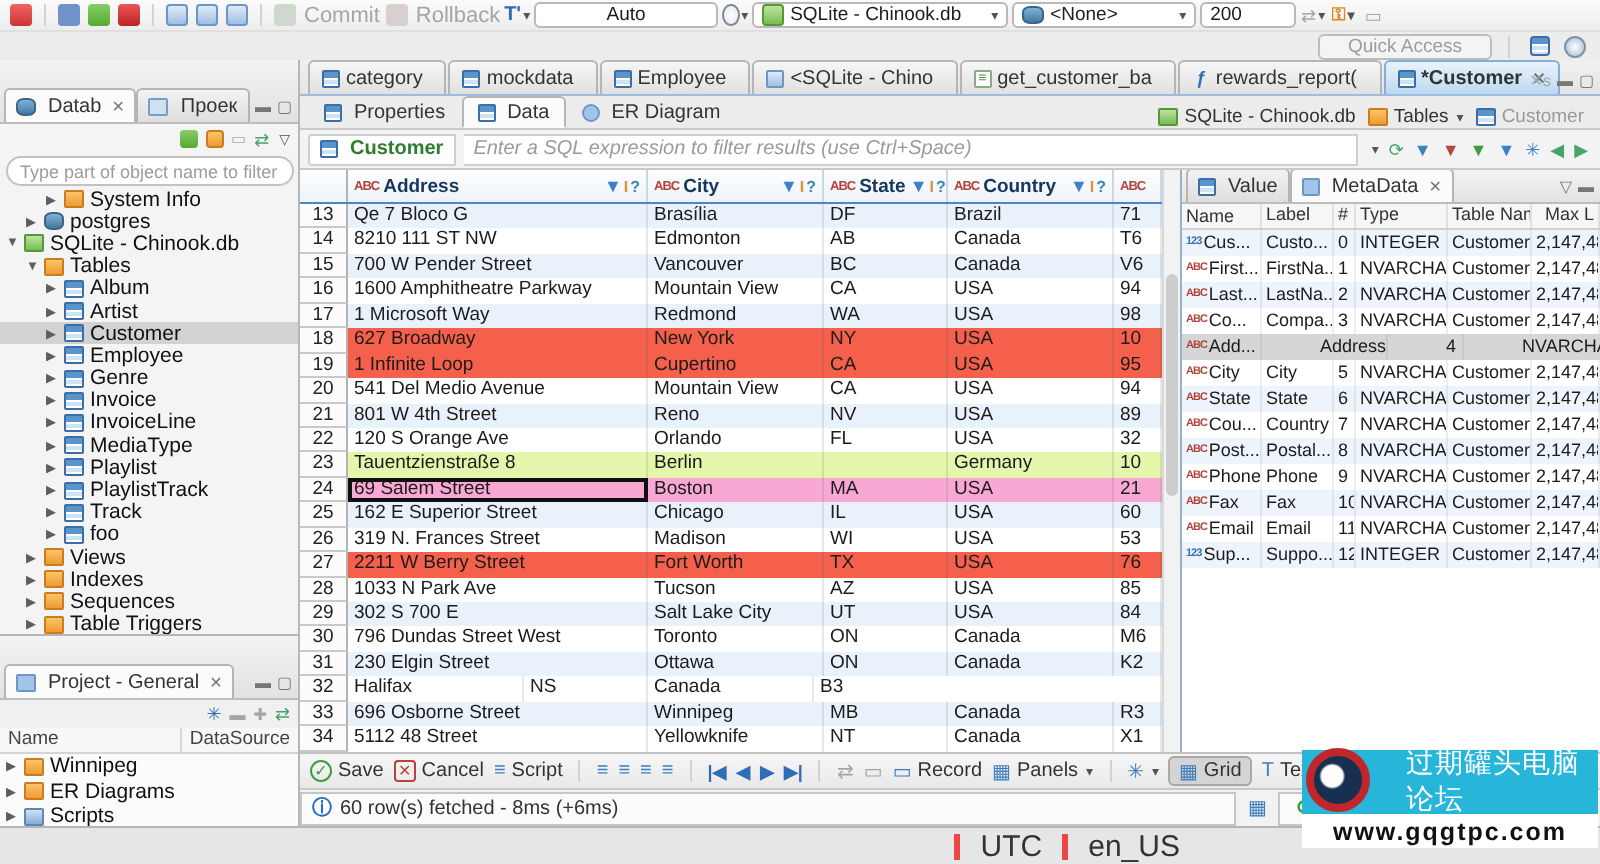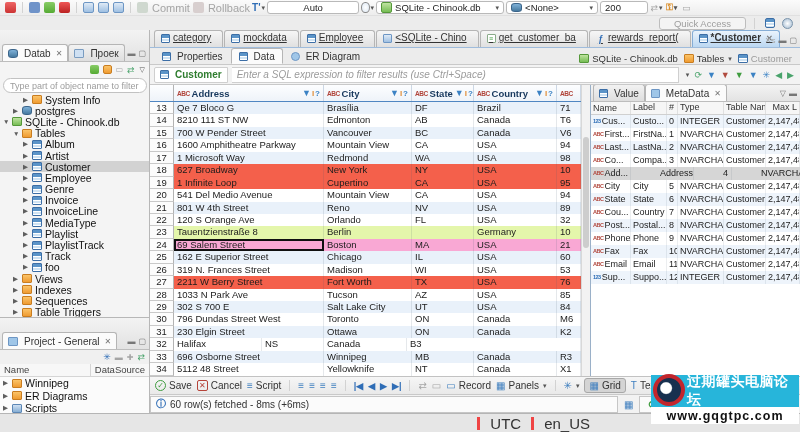--- a/index.html
+++ b/index.html
@@ -58,7 +58,7 @@
 .i-scripts{background:linear-gradient(#cfe0f2,#86aed4);border:1px solid #5d87b5;}
 
 .etabs{height:18px;display:flex;align-items:flex-end;background:linear-gradient(#f0f0f0,#e4e4e4);border-bottom:1px solid #9fbcdc;padding-left:4px;}
-.etab{display:flex;align-items:flex-end;gap:3px;height:17px;padding:4px 6px;font-size:10px;color:#333;border:1px solid #b5b5b5;border-bottom:none;border-radius:3px 3px 0 0;background:linear-gradient(#f6f6f6,#e0e0e0);margin-right:1px;white-space:nowrap;max-width:110px;overflow:hidden;text-decoration:underline;}
+.etab{display:flex;align-items:center;gap:3px;height:17px;padding:4px 6px;font-size:10px;color:#333;border:1px solid #b5b5b5;border-bottom:none;border-radius:3px 3px 0 0;background:linear-gradient(#f6f6f6,#e0e0e0);margin-right:1px;white-space:nowrap;max-width:110px;overflow:hidden;}
 .etab.active{background:linear-gradient(#eaf3fc,#bcd8f2);border-color:#85add6;font-weight:700;}
 .tabic{width:9px;height:9px;border-radius:1px;flex:0 0 auto;display:inline-flex;align-items:center;justify-content:center;font-size:9px;font-weight:700;color:#2f6db6;}
 .tabi-table{background:linear-gradient(180deg,#5b94c8 0 3px,#fff 3px 4px,#cfe3f3 4px 6px,#fff 6px 7px,#cfe3f3 7px 9px);border:1px solid #3c6ea6;}

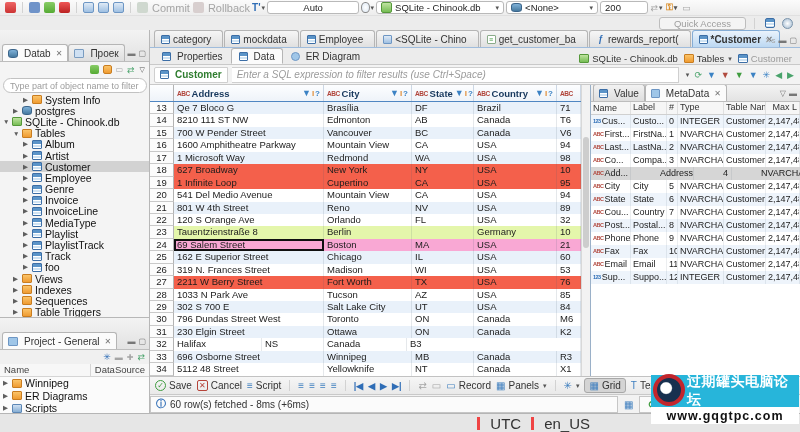--- a/index.html
+++ b/index.html
@@ -140,7 +140,7 @@
 .sbc{padding:0 10px;border-left:3px solid #ef4444;font-size:15px;color:#333;height:13px;display:flex;align-items:center;}
 
 .wm{position:absolute;right:1px;bottom:8px;width:148px;z-index:50;}
-.wmtop{position:relative;background:#27b5da;height:32px;display:flex;align-items:center;padding-left:36px;color:#fff;font-size:14px;font-weight:700;letter-spacing:0.5px;}
+.wmtop{position:relative;background:#27b5da;height:32px;display:flex;align-items:center;padding-left:52px;color:#fff;font-size:14px;font-weight:400;letter-spacing:0.5px;}
 .wmlogo{position:absolute;left:2px;top:-1px;width:32px;height:32px;border-radius:50%;border:4px solid #c2262d;background:radial-gradient(circle at 38% 42%,#ffffff 0 26%,#17304f 32% 100%);}
 .wmbot{background:#fff;height:17px;display:flex;align-items:center;justify-content:center;font-size:12.5px;font-weight:700;letter-spacing:1px;color:#111;}
 </style>

